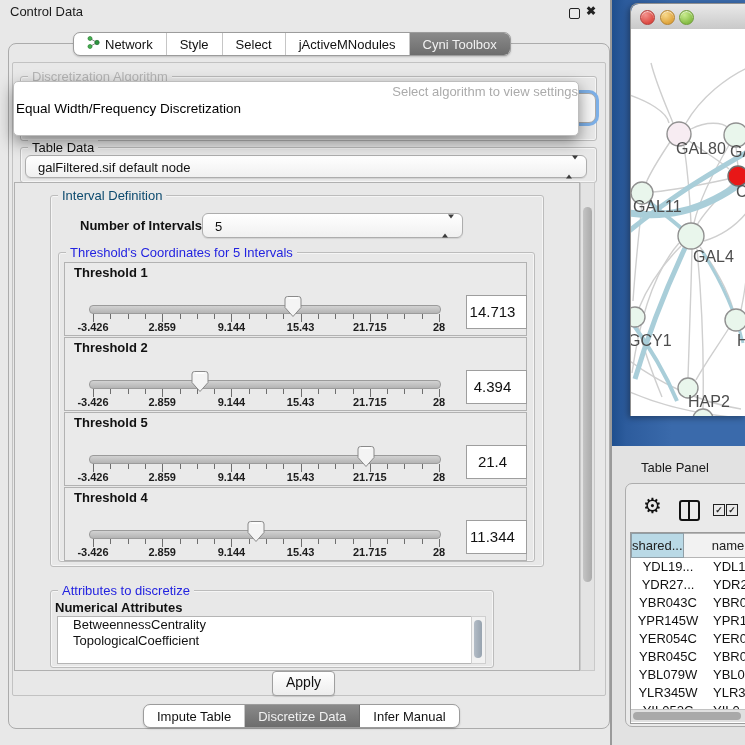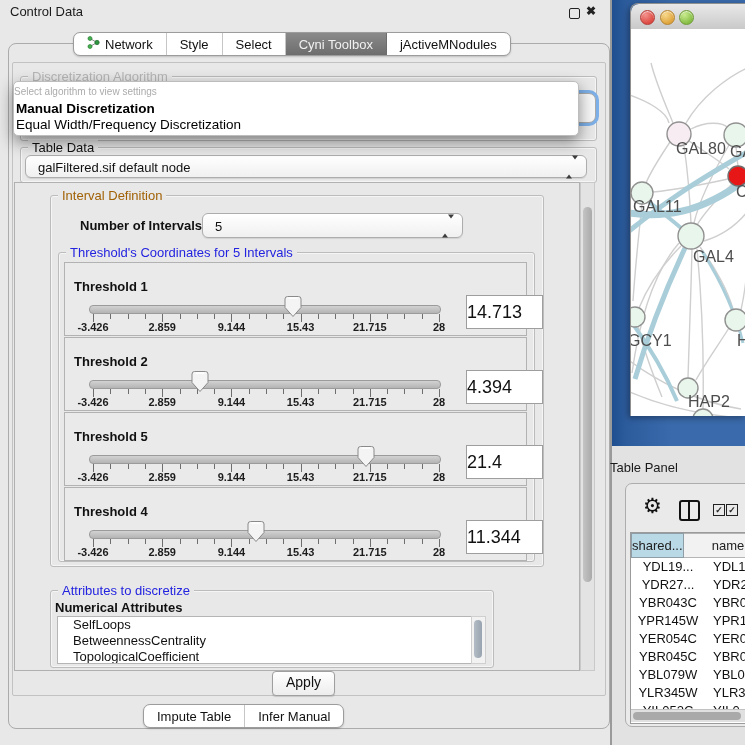--- a/index.html
+++ b/index.html
@@ -124,11 +124,11 @@
         <div class="tab">
           <span>Select</span>
         </div>
+        <div class="tab">
+          <span>jActiveMNodules</span>
+        </div>
         <div class="tab active">
           <span>Cyni Toolbox</span>
-        </div>
-        <div class="tab">
-          <span>jActiveMNodules</span>
         </div>
       </div>
 

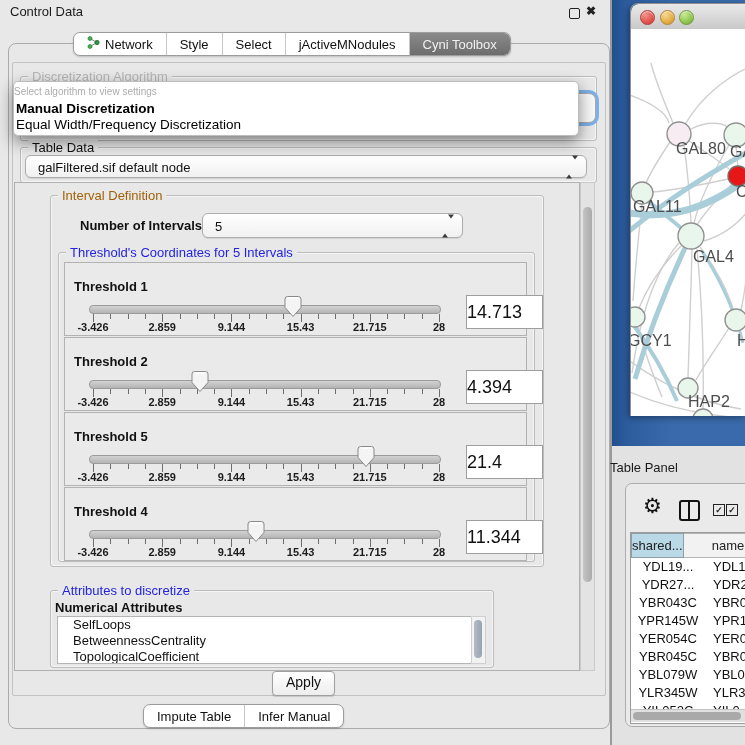--- a/index.html
+++ b/index.html
@@ -40,7 +40,7 @@
 
   
   #popup{position:absolute;left:13px;top:81px;width:564px;height:53px;background:#fff;border:1px solid #bdbdbd;border-radius:5px;box-shadow:0 6px 16px rgba(0,0,0,.45);z-index:40}
-  .pp-placeholder{height:19px;line-height:19px;text-align:left;color:#ababab;font-size:10px}
+  .pp-placeholder{height:19px;line-height:19px;text-align:right;color:#ababab;font-size:13px}
   .pp-item{height:16px;line-height:16px;padding-left:2px;font-size:13.5px;color:#000;white-space:nowrap}
   .pp-item.bold{font-weight:bold}
   #algo-focus{position:absolute;left:560px;top:93px;width:34px;height:28px;border-radius:7px;background:#f7f7f7;border:1px solid #a9a9a9;box-shadow:0 0 0 3px #7db0e8;z-index:5}

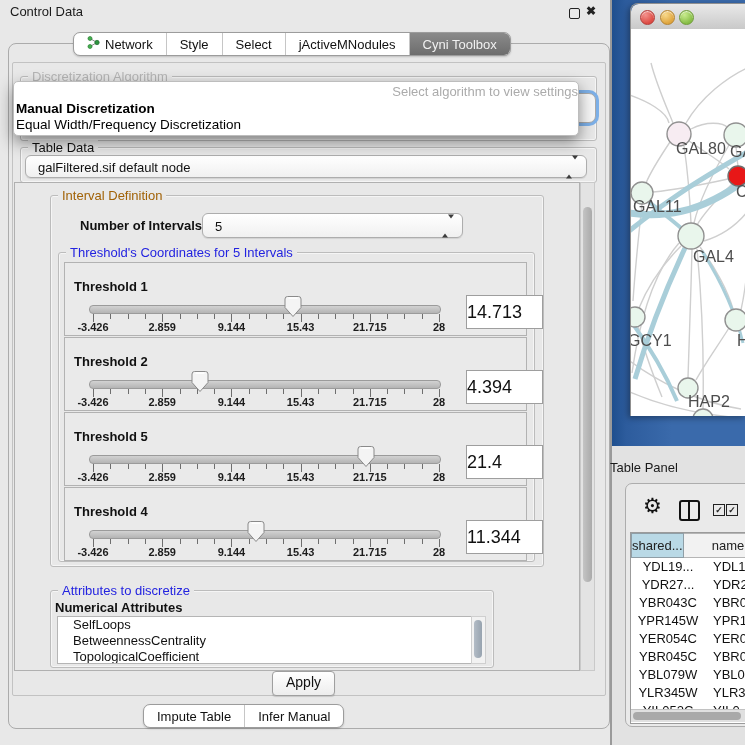--- a/index.html
+++ b/index.html
@@ -333,7 +333,6 @@
       </div>
   <div id="popup">
         <div class="pp-placeholder">Select algorithm to view settings</div>
-        <div class="pp-item bold">Manual Discretization</div>
         <div class="pp-item">Equal Width/Frequency Discretization</div>
       </div>
     </div>

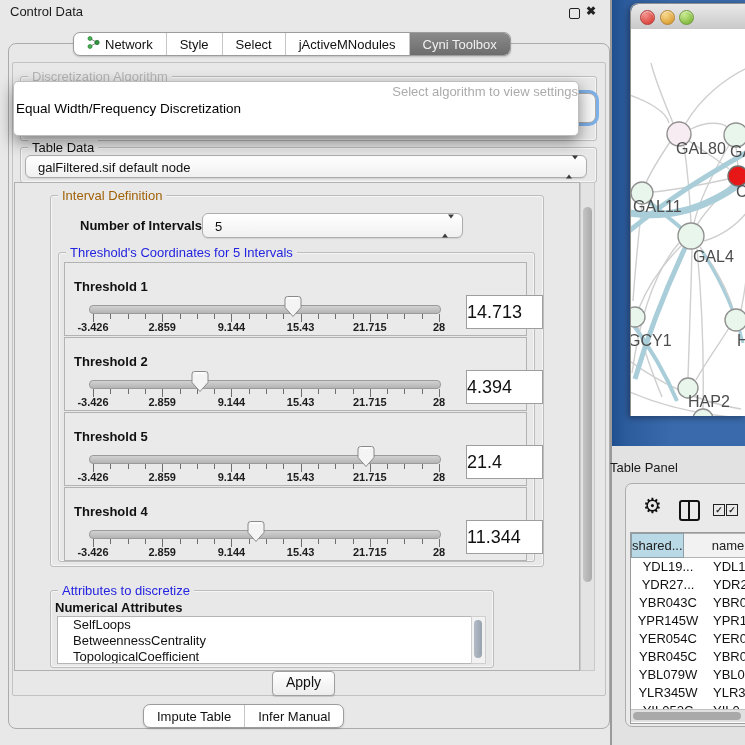--- a/index.html
+++ b/index.html
@@ -26,7 +26,7 @@
   
   .group{position:absolute;border:1px solid #bcbcbc;border-radius:3px;box-shadow:inset 0 0 0 1px rgba(255,255,255,.55)}
   .gtitle{position:absolute;top:-8px;left:7px;background:#e8e8e8;padding:0 4px;font-size:13px;line-height:15px;white-space:nowrap}
-  .t-green{color:#a16207}
+  .t-green{color:#0c4a6e}
   .t-blue{color:#2323e0}
   .t-gray{color:#b5b5b5}
 

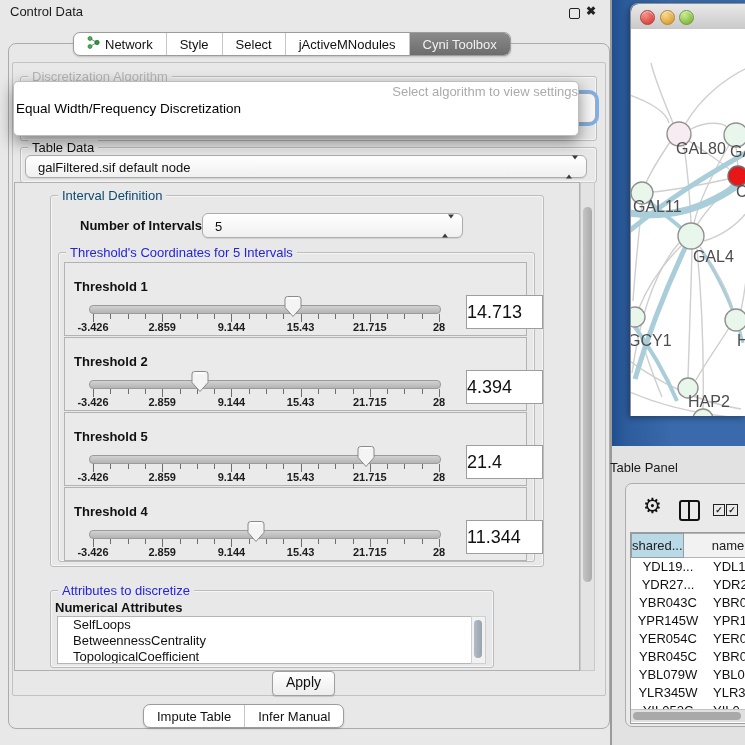--- a/index.html
+++ b/index.html
@@ -52,7 +52,7 @@
 
   
   .thr-panel{position:absolute;left:0;width:461px;height:72px;border:1px solid #b2b2b2;background:#eaeaea}
-  .thr-name{position:absolute;left:9px;top:16px;font-weight:bold;font-size:13px;color:#111}
+  .thr-name{position:absolute;left:9px;top:2px;font-weight:bold;font-size:13px;color:#111}
   .track{position:absolute;left:24px;top:42px;width:350px;height:7px;border:1px solid #9b9b9b;border-radius:4px;background:linear-gradient(#d2d2d2,#b4b4b4)}
   .tick{position:absolute;width:1px;background:#6e6e6e}
   .ticklabel{position:absolute;top:58px;transform:translateX(-50%);font-size:11px;font-weight:bold;color:#1c1c1c;white-space:nowrap}

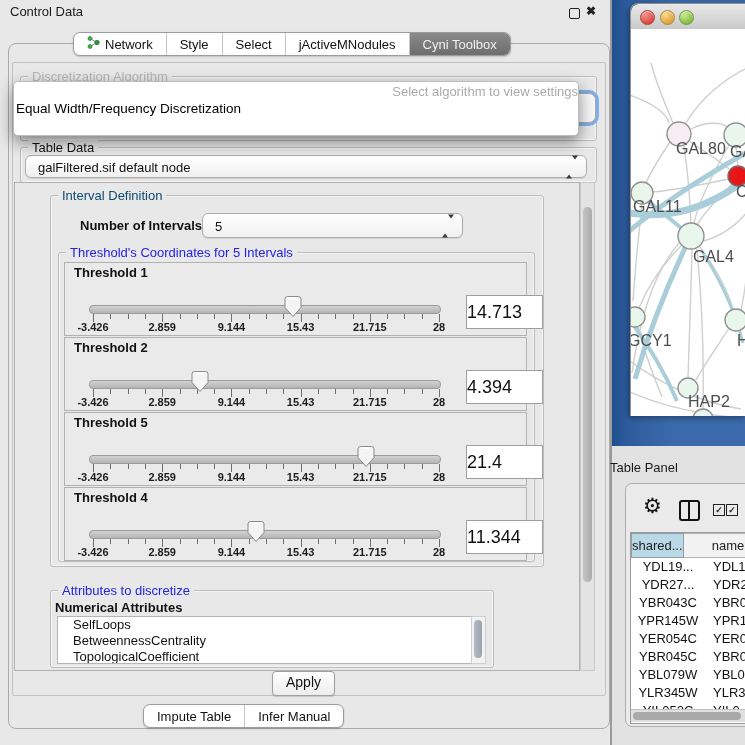--- a/index.html
+++ b/index.html
@@ -57,7 +57,7 @@
   .tick{position:absolute;width:1px;background:#6e6e6e}
   .ticklabel{position:absolute;top:58px;transform:translateX(-50%);font-size:11px;font-weight:bold;color:#1c1c1c;white-space:nowrap}
   .thumb{position:absolute;top:32px}
-  .thr-field{position:absolute;left:401px;top:32px;width:51px;height:32px;background:#fff;border:1px solid #9e9e9e;font-size:18px;color:#111;text-align:left;line-height:32px;padding-right:24px}
+  .thr-field{position:absolute;left:401px;top:32px;width:51px;height:32px;background:#fff;border:1px solid #9e9e9e;font-size:15px;color:#111;text-align:center;line-height:32px;padding-right:8px}
 
   
   #attr-list{position:absolute;left:57px;top:616px;width:413px;height:46px;background:#fff;border:1px solid #b5b5b5;overflow:hidden}

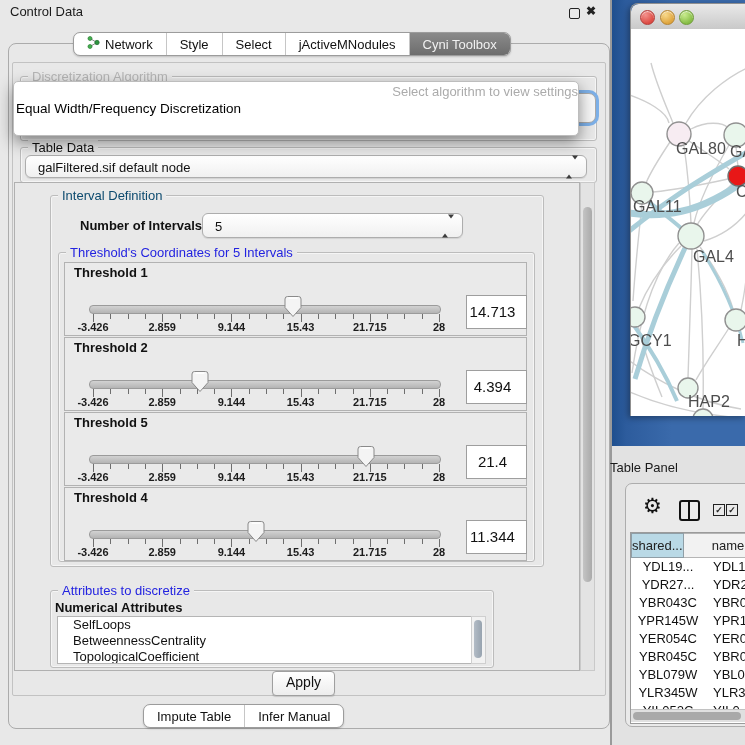--- a/index.html
+++ b/index.html
@@ -76,7 +76,7 @@
   #net-canvas{position:absolute;left:0;top:25px;width:115px;height:387px;background:#fff}
 
   #dock-bg{position:absolute;left:612px;top:446px;width:133px;height:299px;background:#e2e2e2}
-  #tp-title{position:absolute;left:610px;top:460px;font-size:13px;color:#1a1a1a}
+  #tp-title{position:absolute;left:641px;top:460px;font-size:13px;color:#1a1a1a}
   #dock-panel{position:absolute;left:625px;top:483px;width:130px;height:242px;background:#eaeaea;border:1px solid #adadad;border-radius:7px}
   .gear-ic{position:absolute;left:643px;top:495px;font-size:21px;color:#111;line-height:21px}
   .split-ic{position:absolute;left:679px;top:500px;width:17px;height:17px;border:2px solid #111;border-radius:3px}

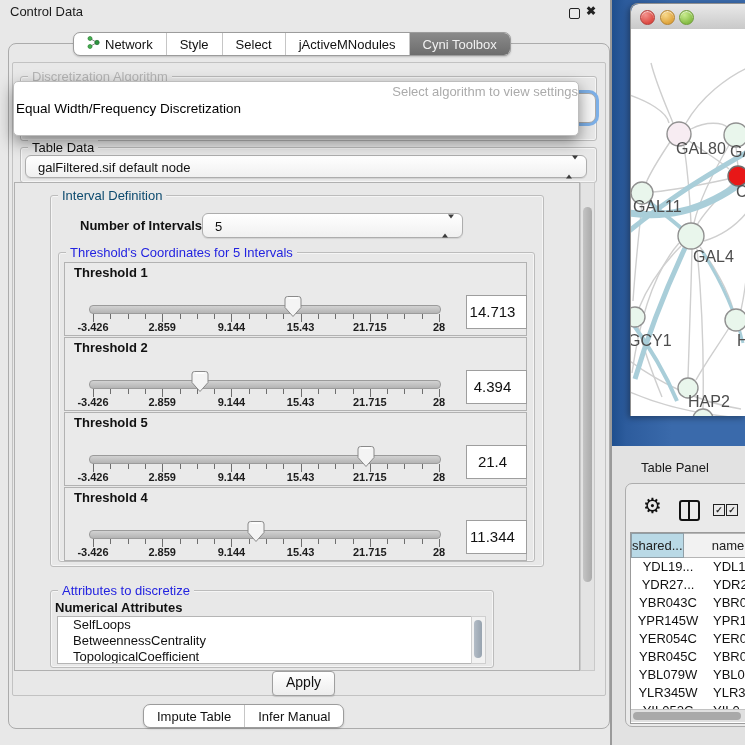--- a/index.html
+++ b/index.html
@@ -313,7 +313,6 @@
     </div>
     <div class="abs" style="left:55px;top:600px;font-size:13px;font-weight:bold">Numerical Attributes</div>
     <div id="attr-list">
-        <div class="attr-item">SelfLoops</div>
         <div class="attr-item">BetweennessCentrality</div>
         <div class="attr-item">TopologicalCoefficient</div>
       </div>

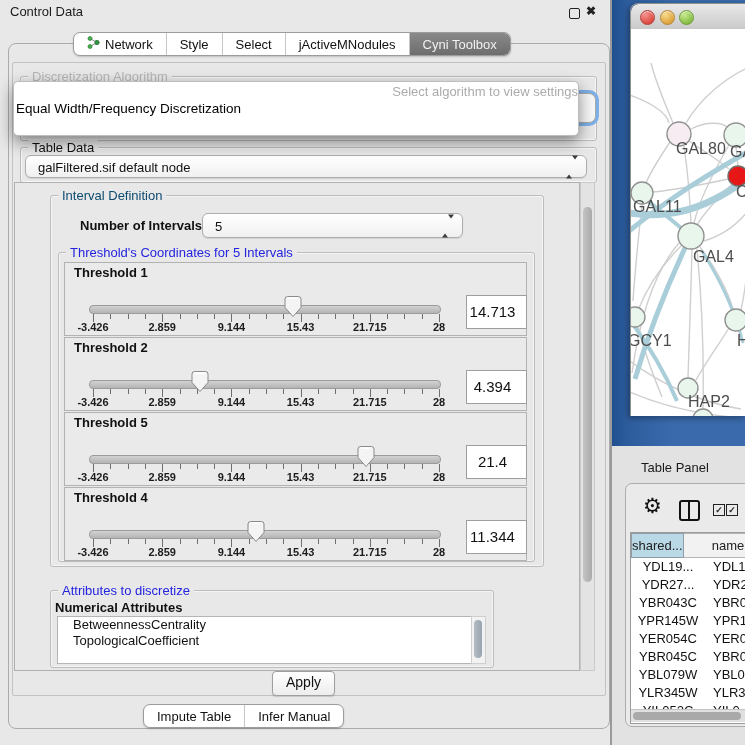--- a/index.html
+++ b/index.html
@@ -325,6 +325,9 @@
     <div id="bottom-tabs" class="tabbar" style="left:143px;top:704px">
         <div class="tab">
           <span>Impute Table</span>
+        </div>
+        <div class="tab active">
+          <span>Discretize Data</span>
         </div>
         <div class="tab">
           <span>Infer Manual</span>

